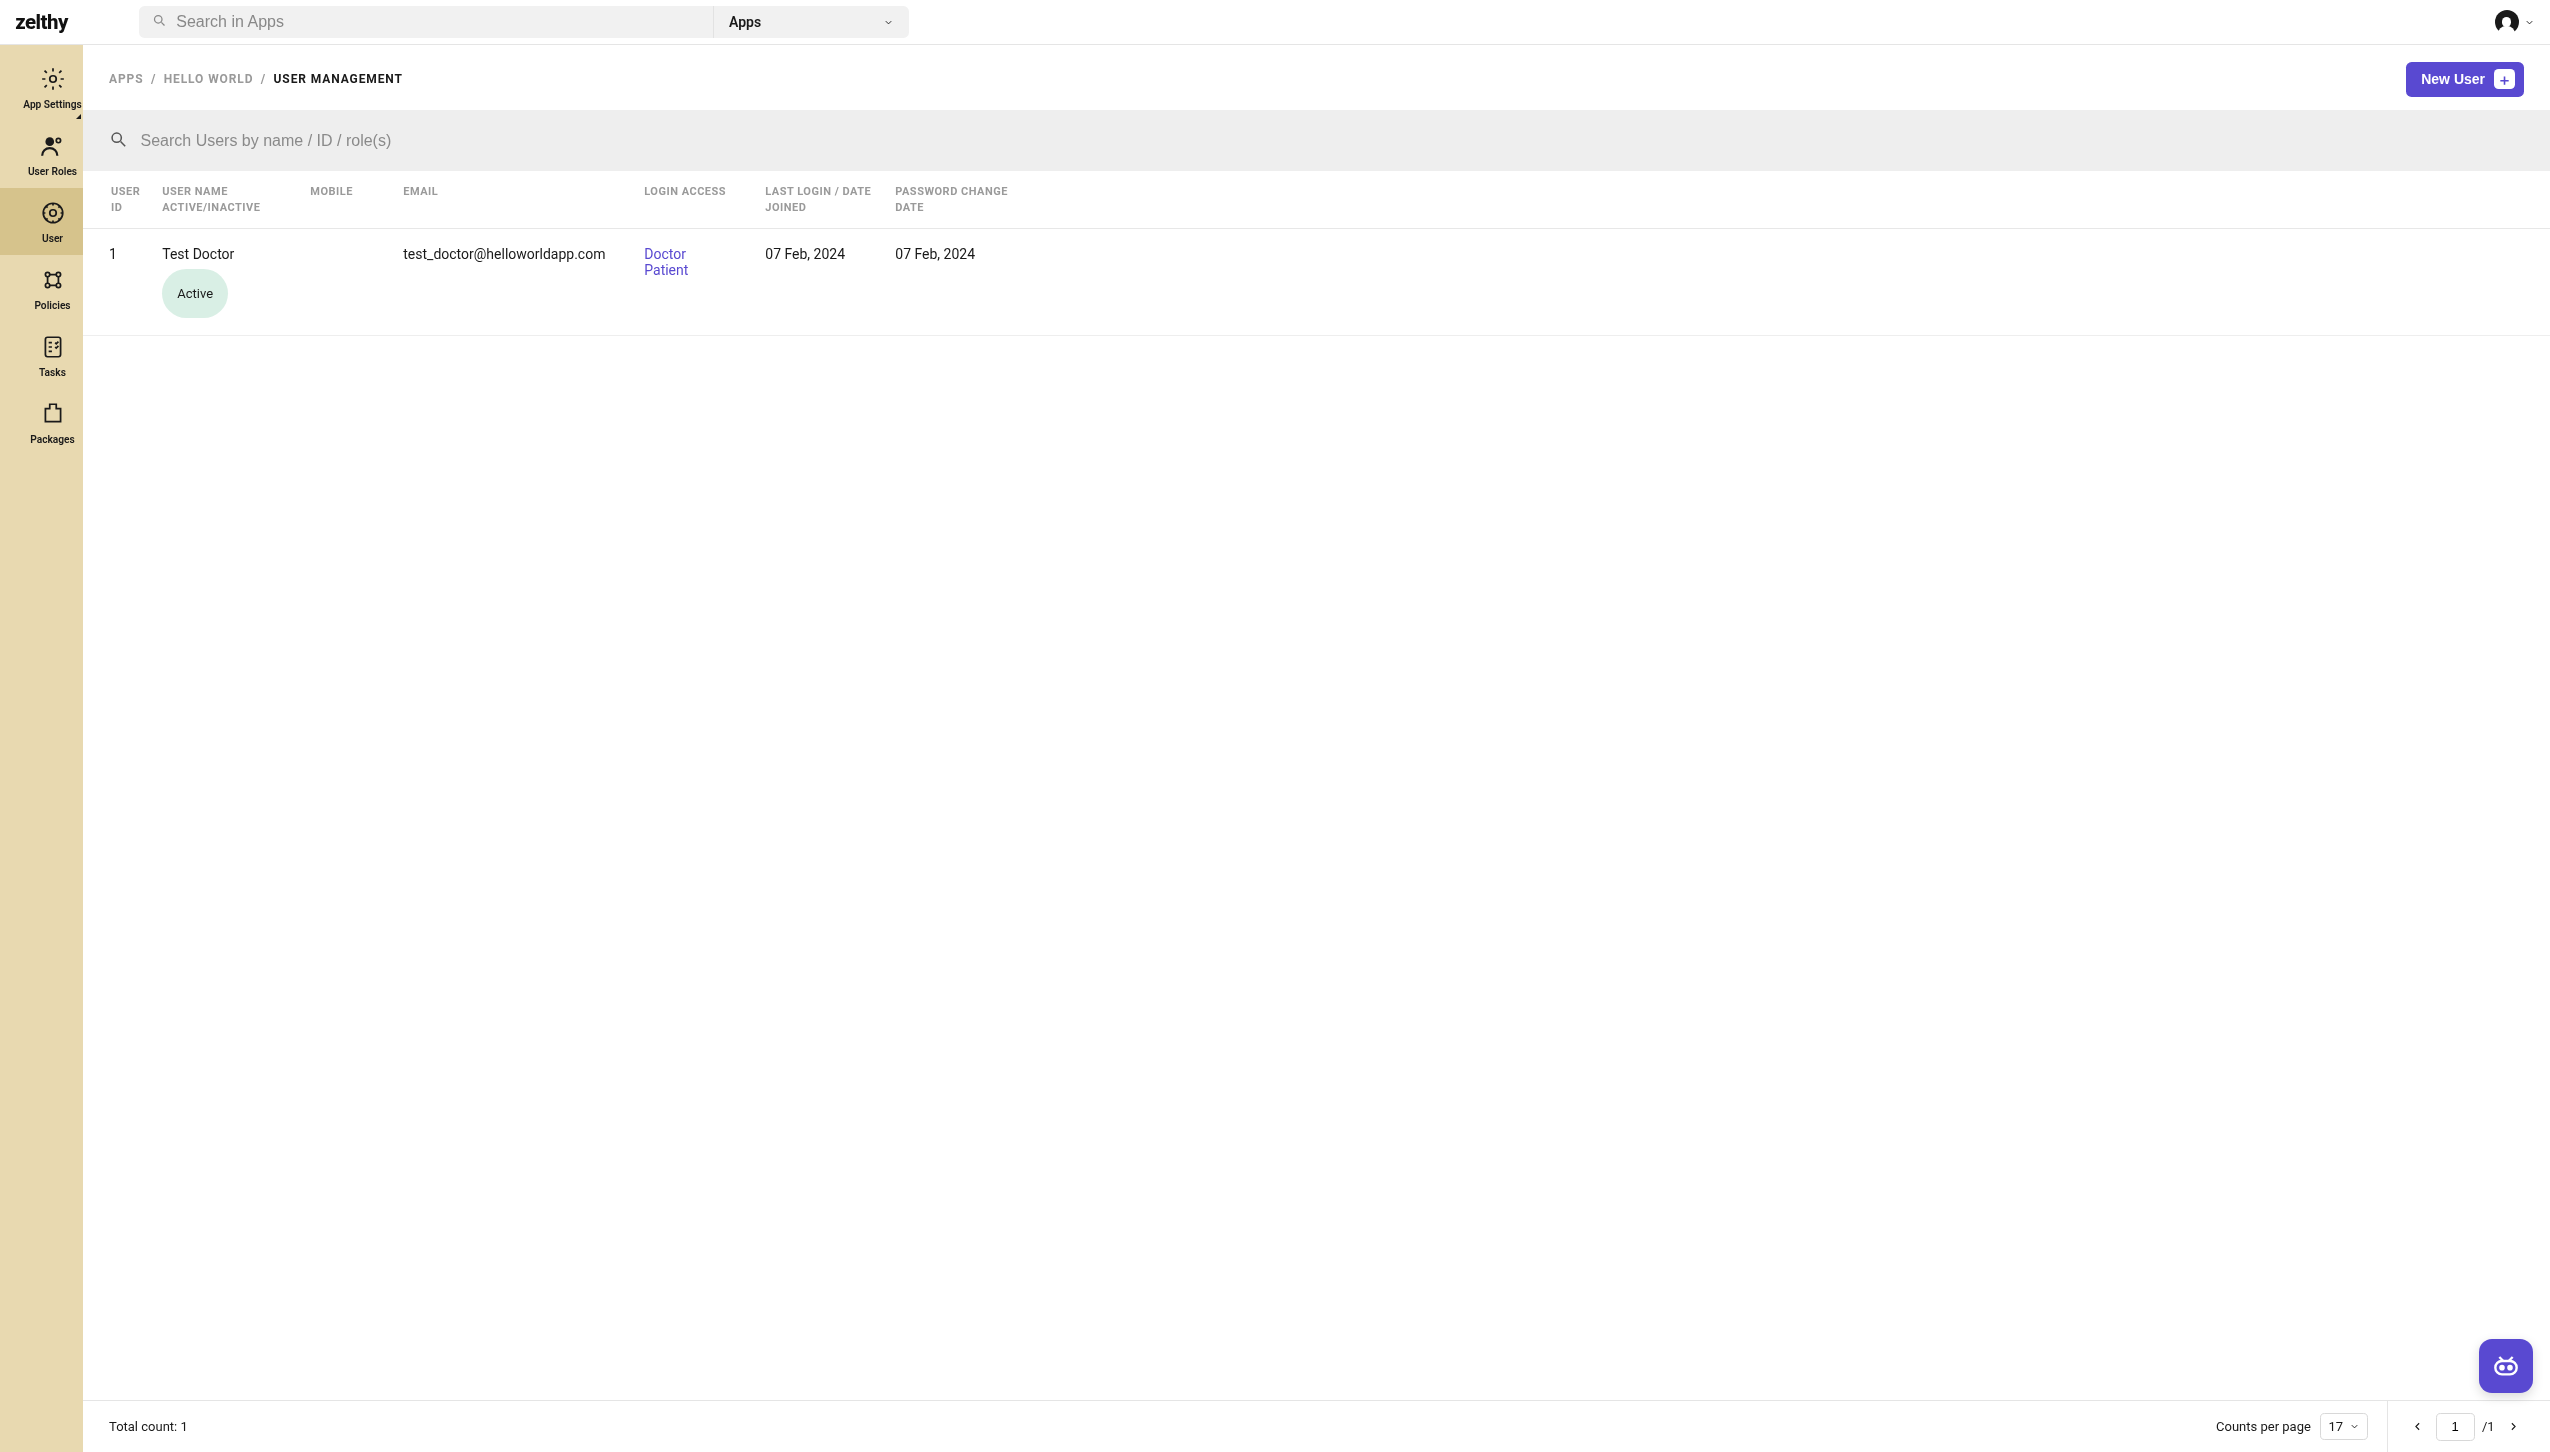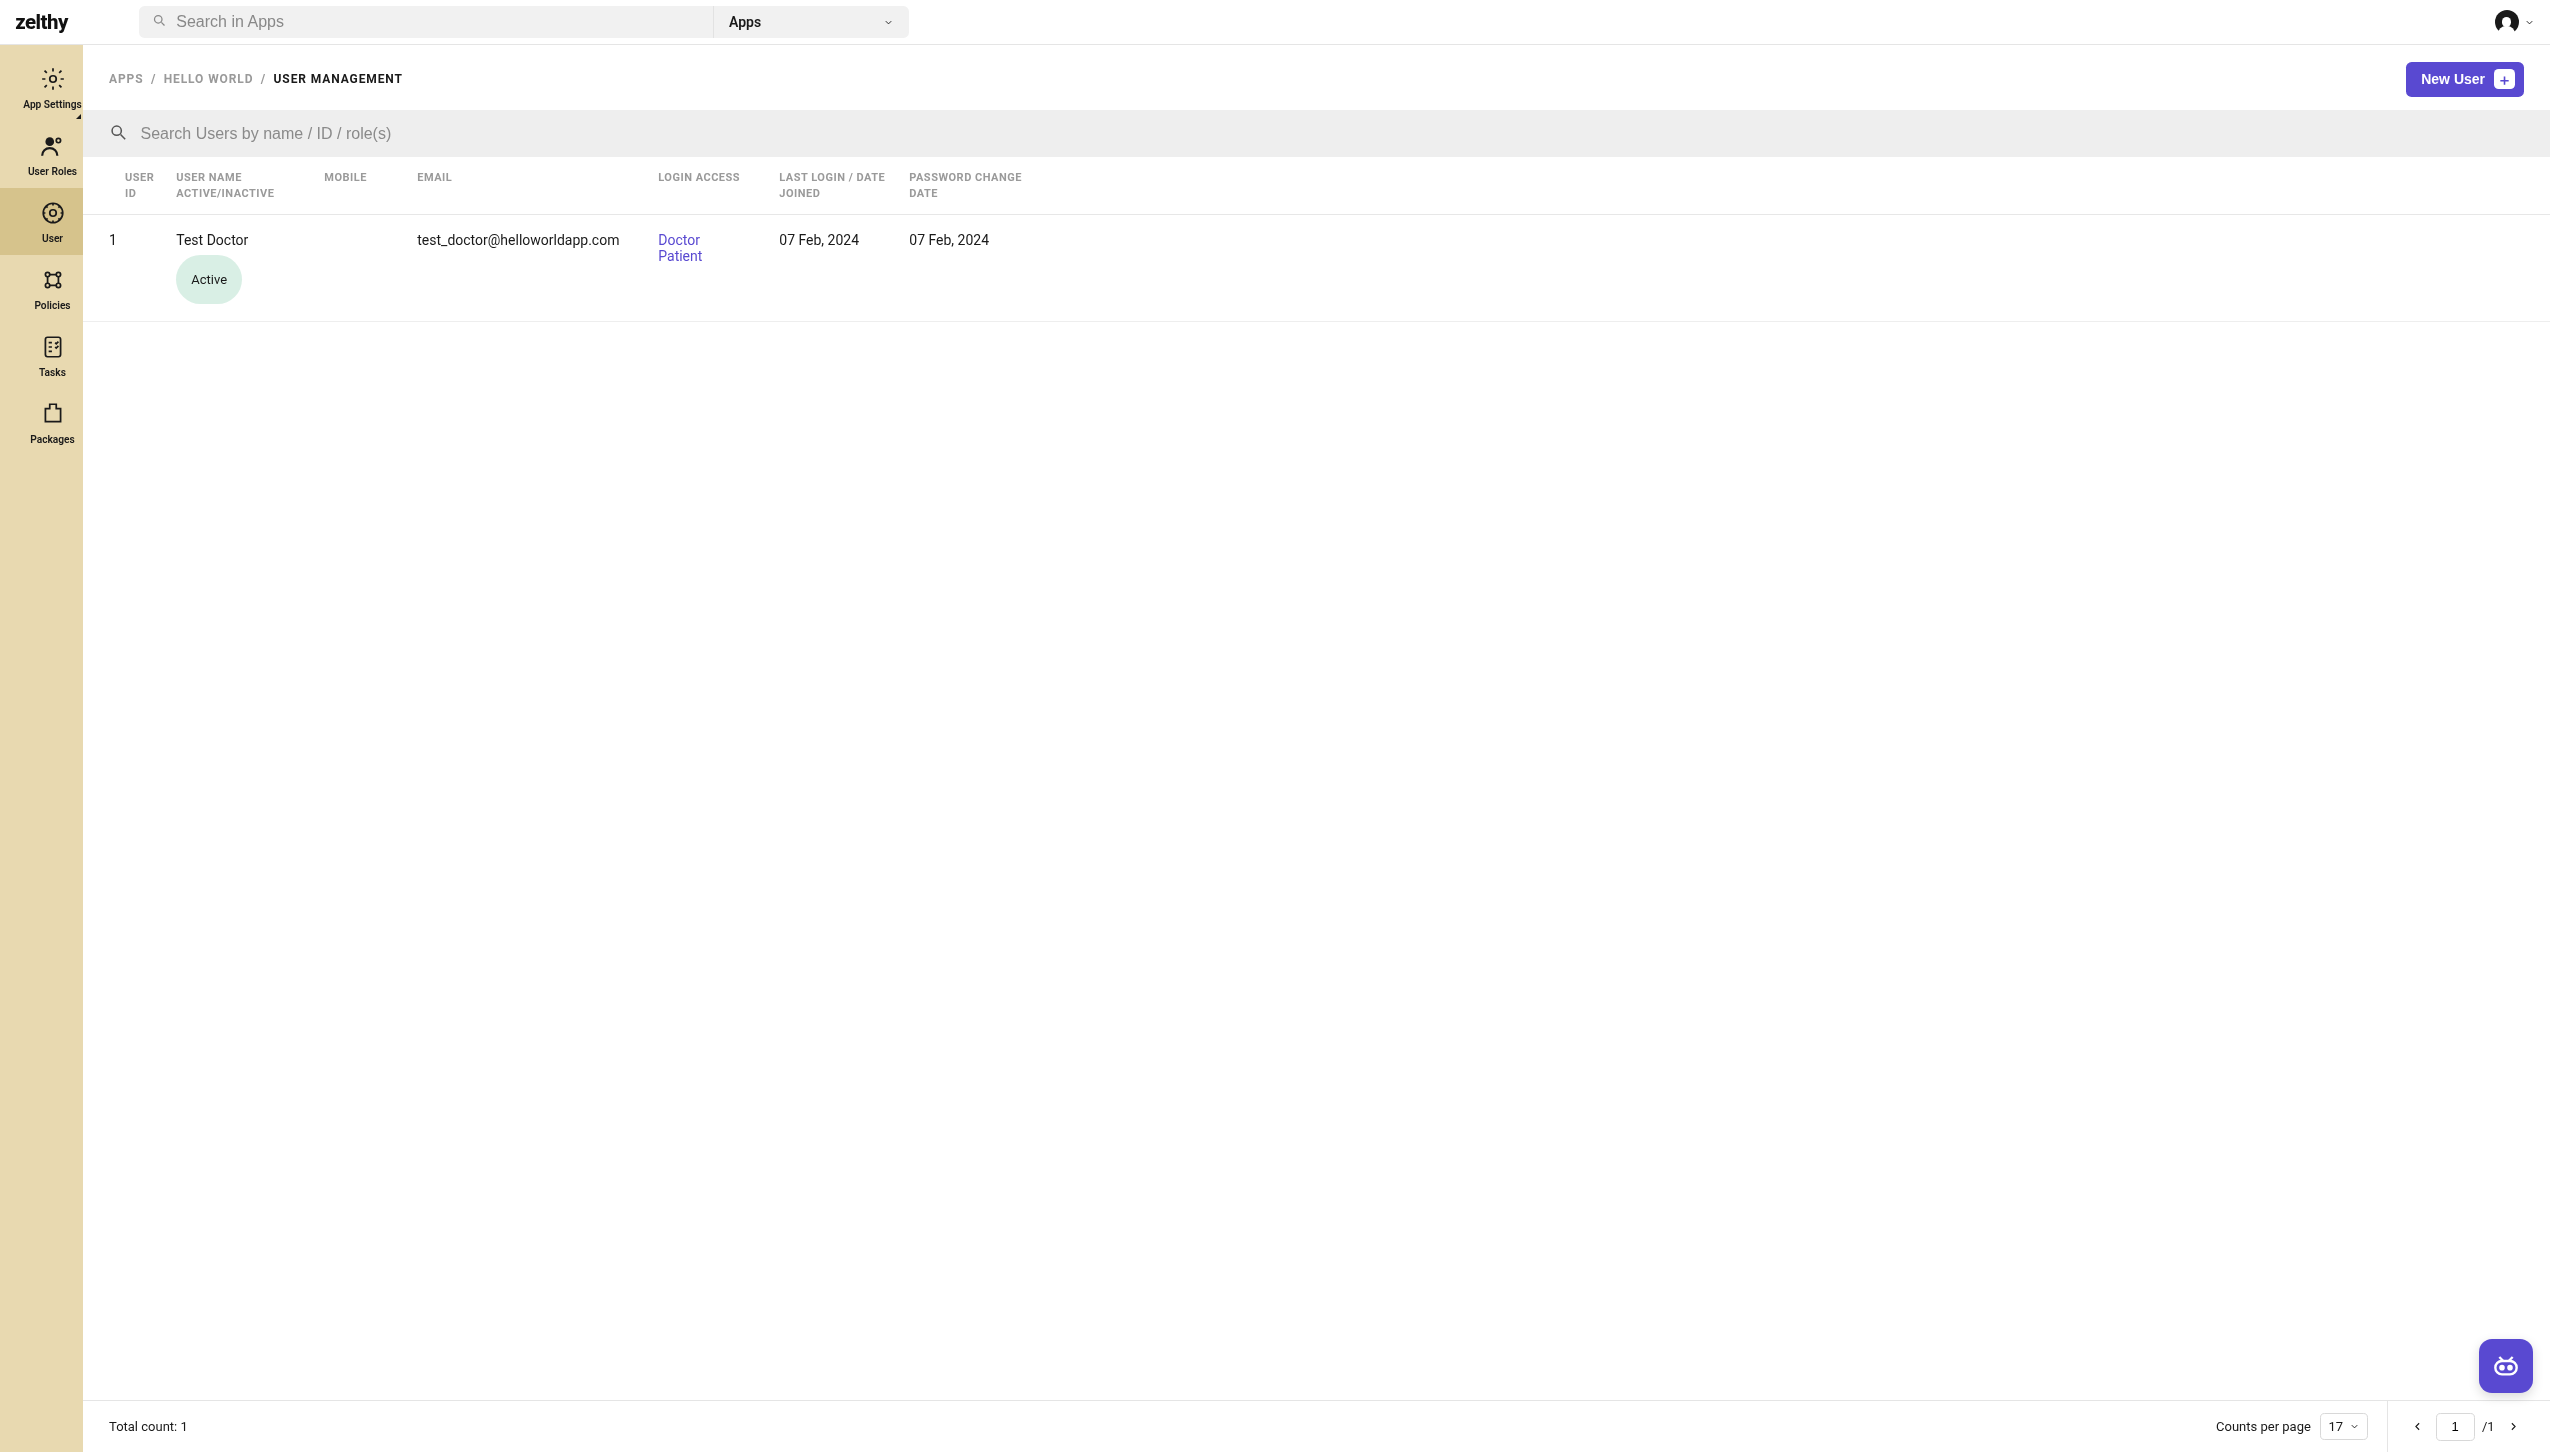--- a/index.html
+++ b/index.html
@@ -173,7 +173,7 @@
   
   .user-searchbar {
     background: #eeeeee;
-    padding: 13px 26px;
+    padding: 20px 26px;
     display: flex;
     align-items: center;
     gap: 13px;

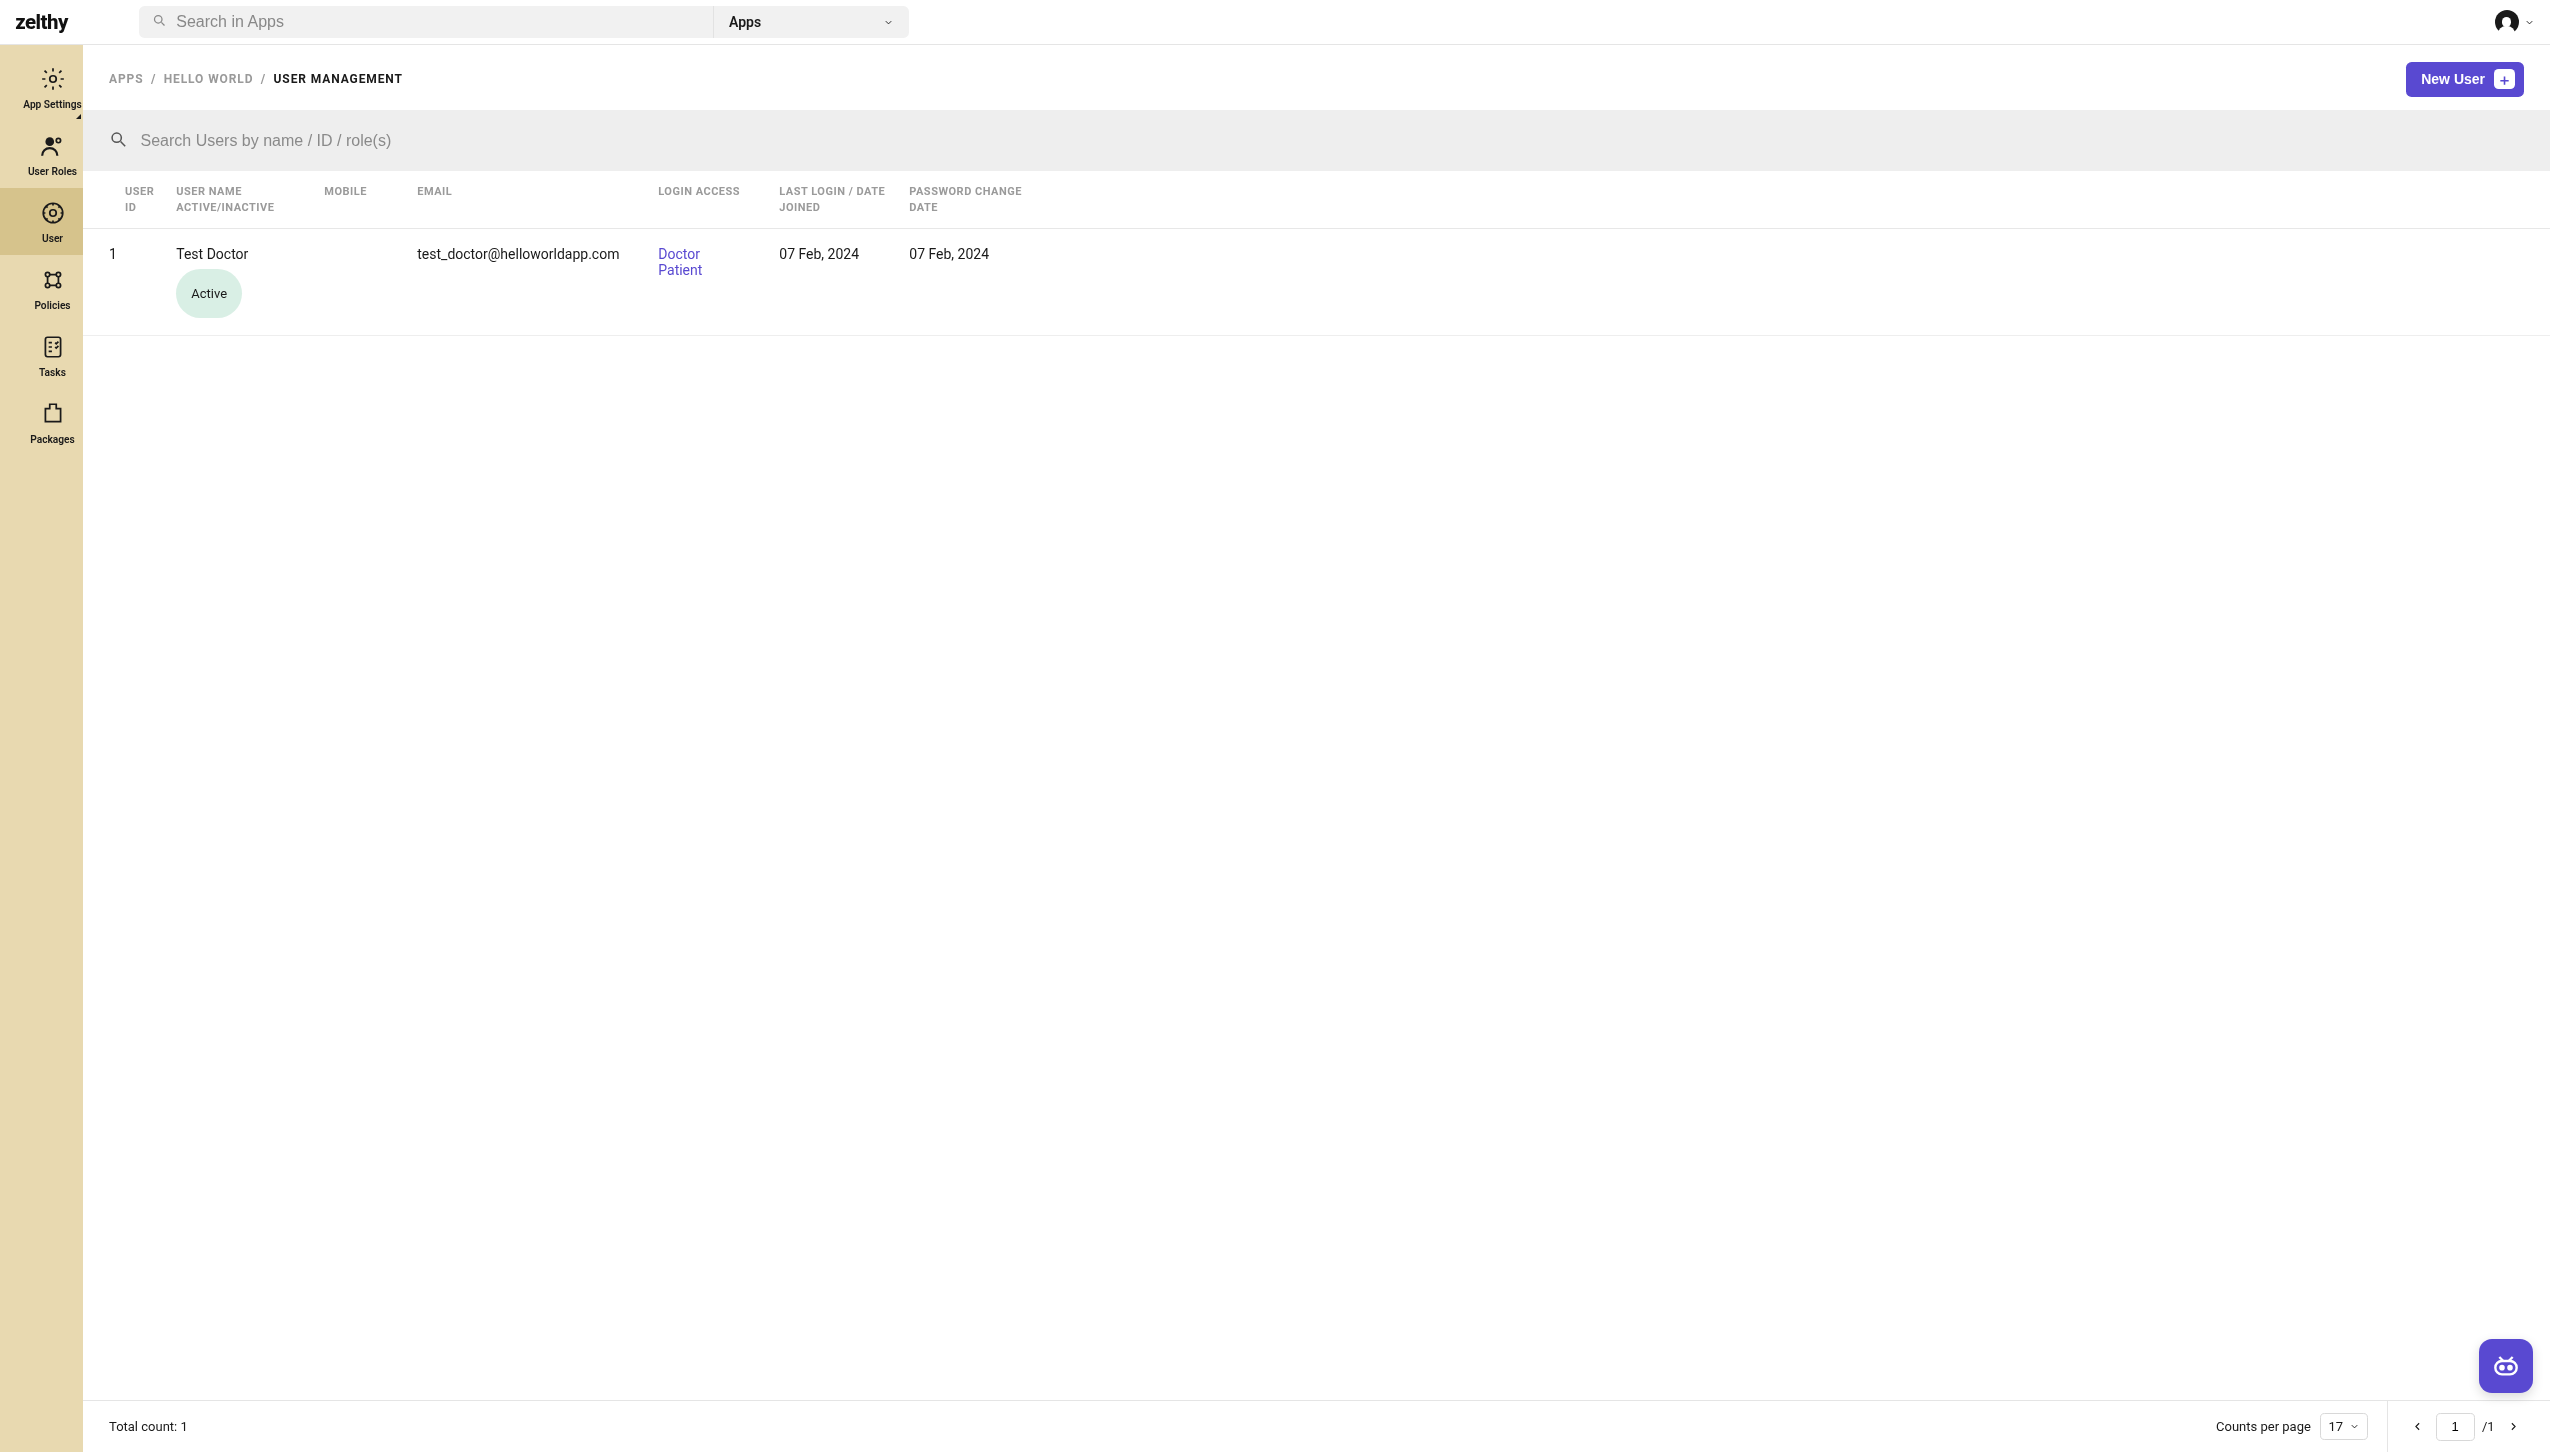--- a/index.html
+++ b/index.html
@@ -204,7 +204,7 @@
     vertical-align: top;
     line-height: 1.4;
   }
-  thead th:first-child { padding-left: 42px; }
+  thead th:first-child { padding-left: 28px; }
   tbody td {
     padding: 16.7px 11px;
     border-bottom: 0.9px solid #eeeeee;

